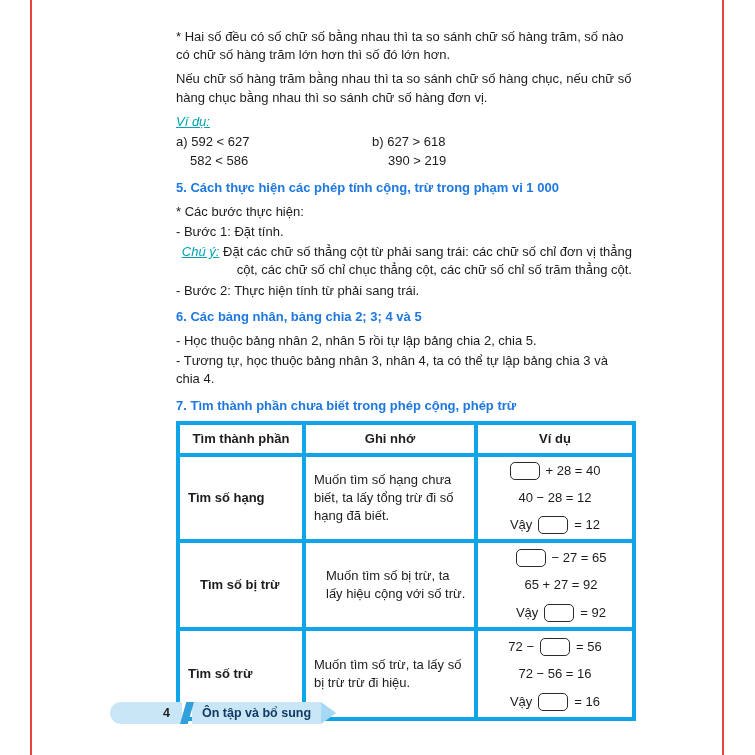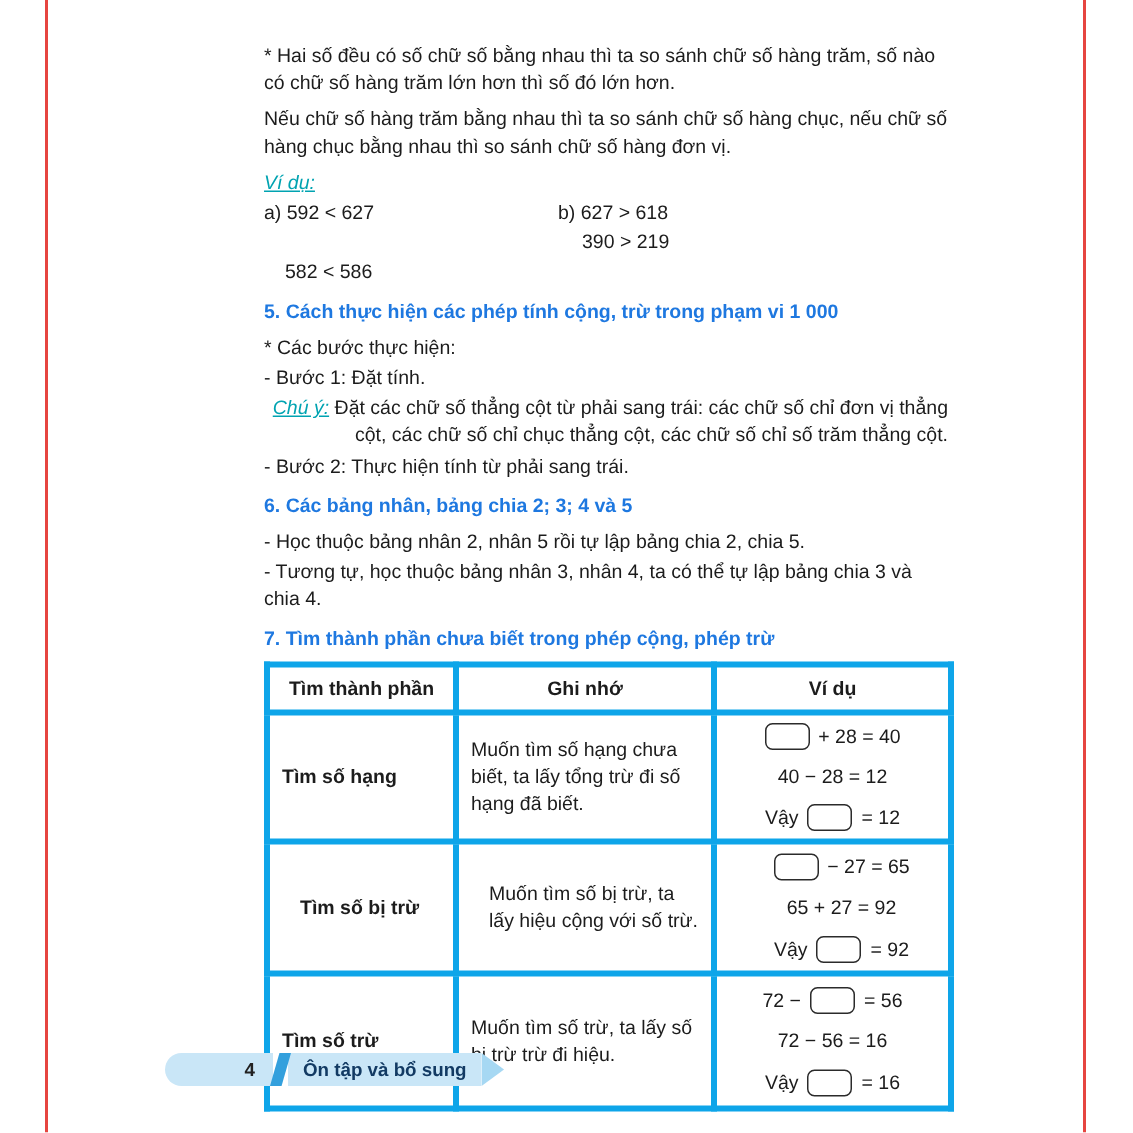--- a/index.html
+++ b/index.html
@@ -26,7 +26,7 @@
 
   .example-grid { margin:2px 0 6px 0; }
   .ex-row { display:grid; grid-template-columns:196px 1fr; line-height:1.45; }
-  .ex-row.indent > span:first-child { padding-left:14px;margin-top:20px; }
+  .ex-row.indent > span:first-child { padding-left:14px; }
   .ex-row.indent > span:last-child { padding-left:16px; }
 
   .step-line { margin-bottom:2px; }

